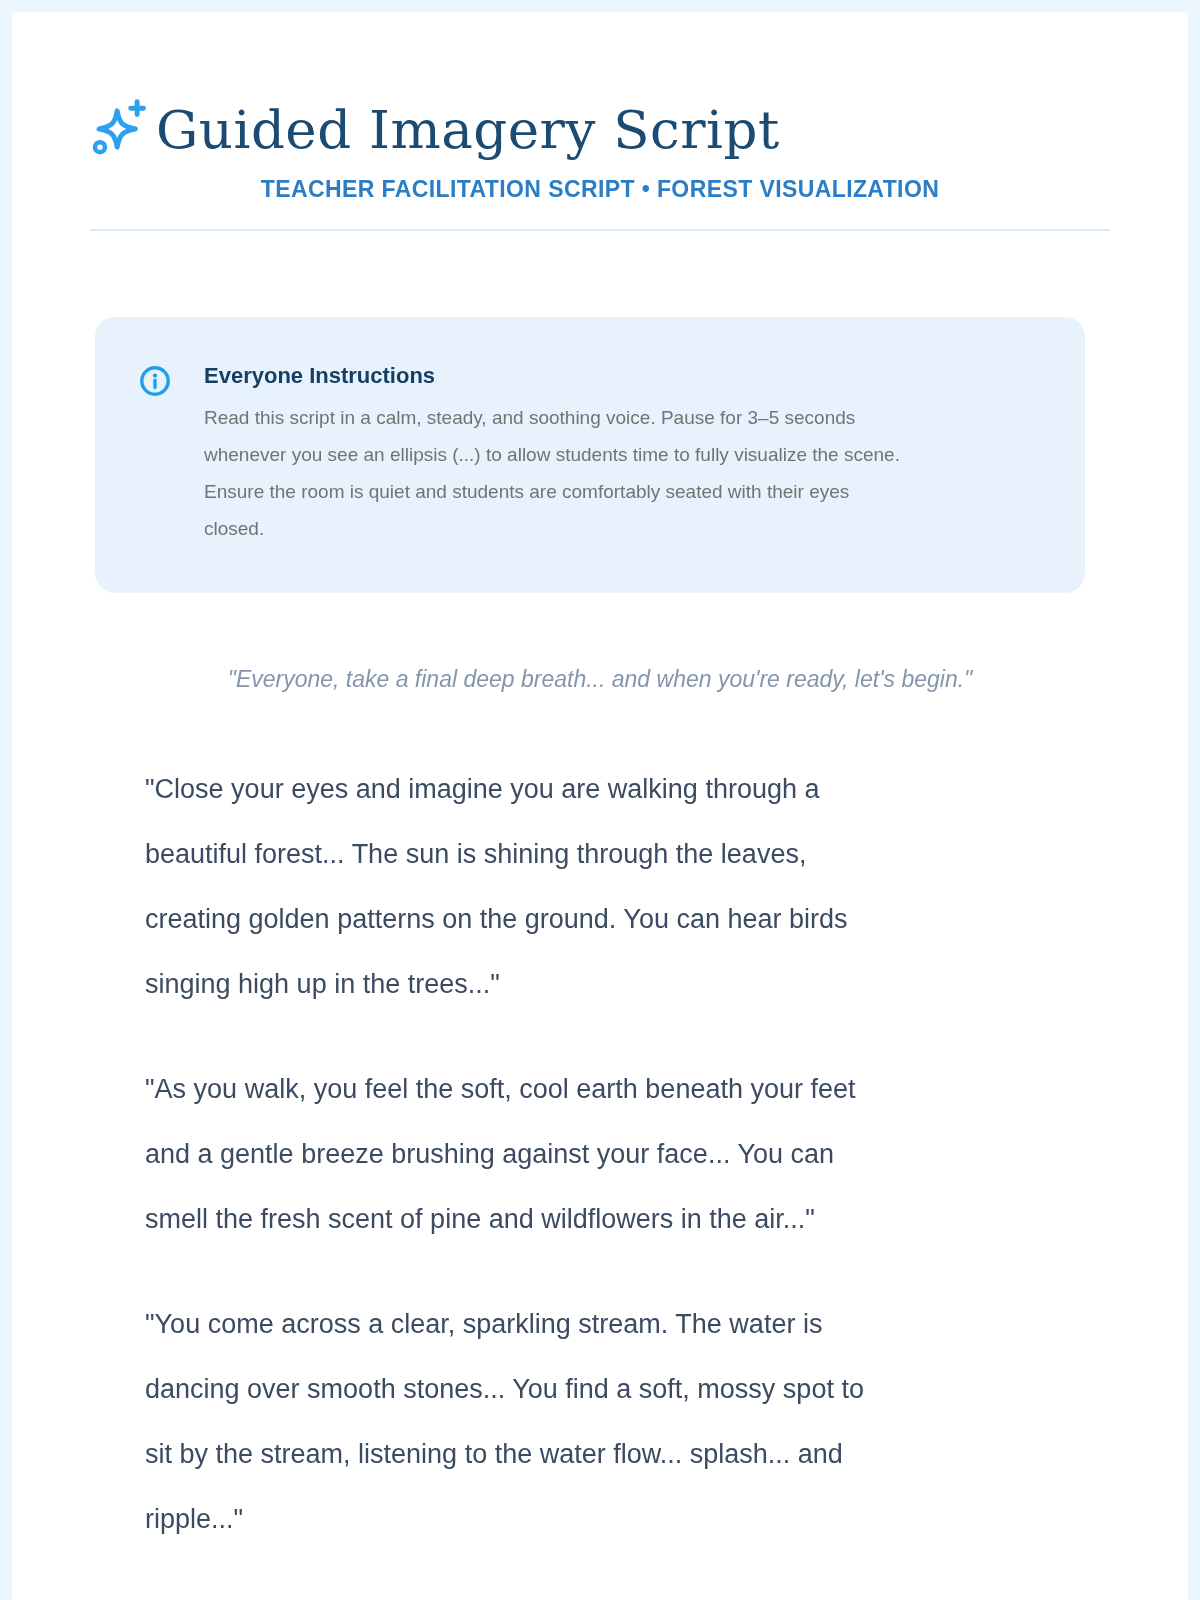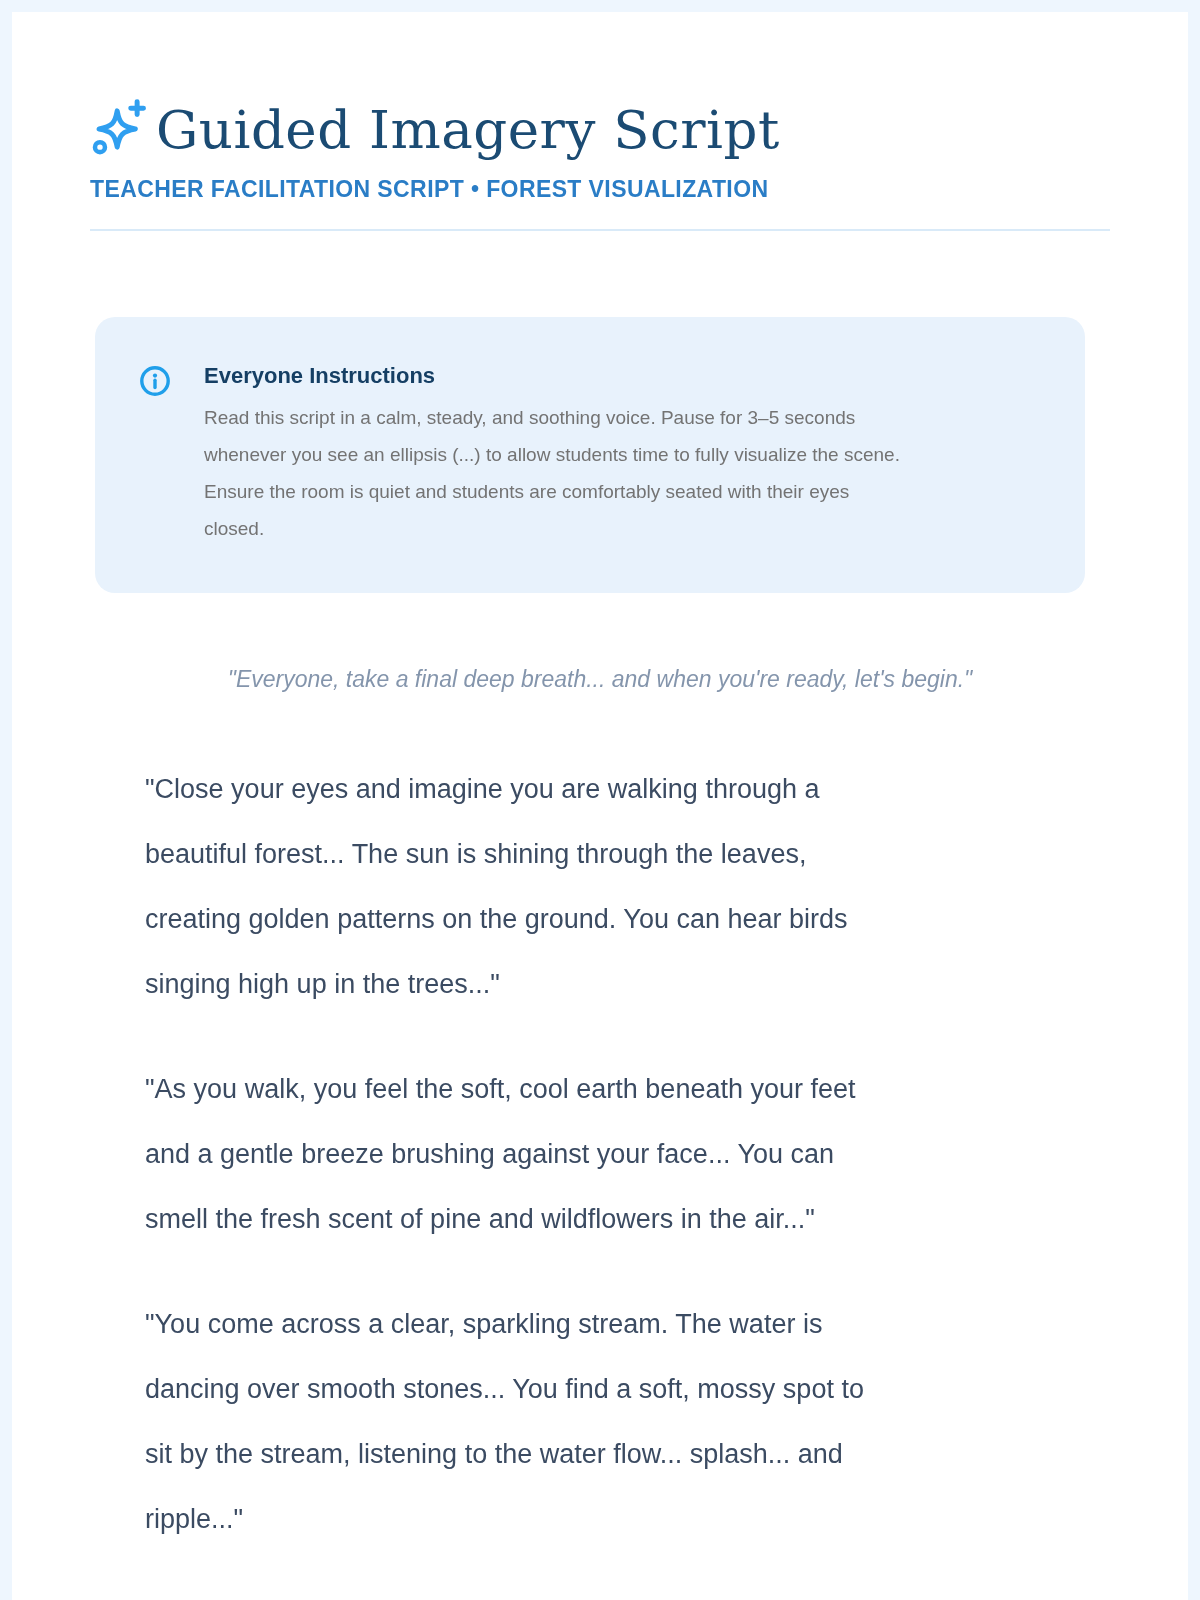--- a/index.html
+++ b/index.html
@@ -33,6 +33,7 @@
     font-weight: bold;
     color: #2a7dc6;
     letter-spacing: 0.4px;
+    text-align: center;
   }
   .header-divider {
     margin-top: 26px;

